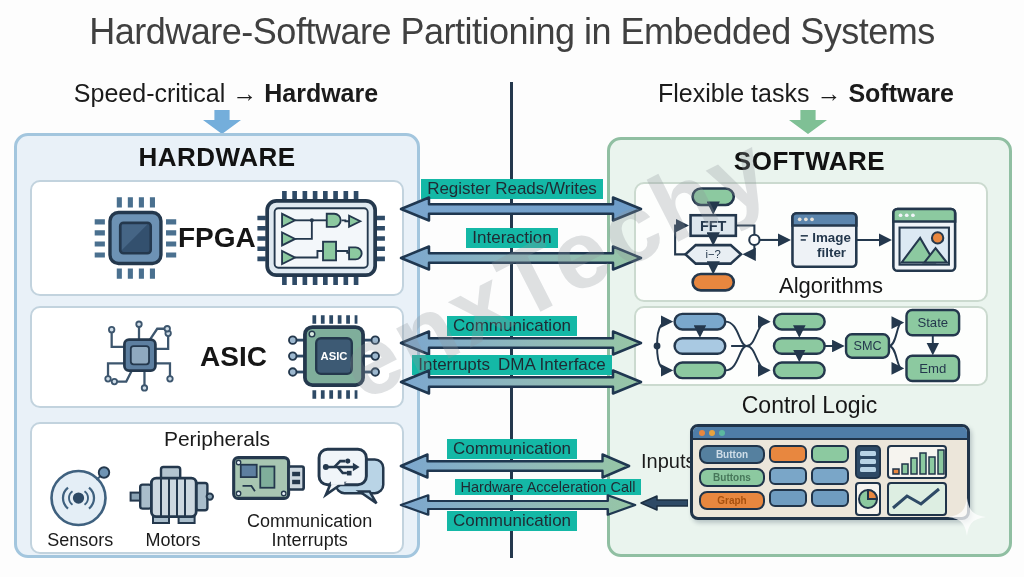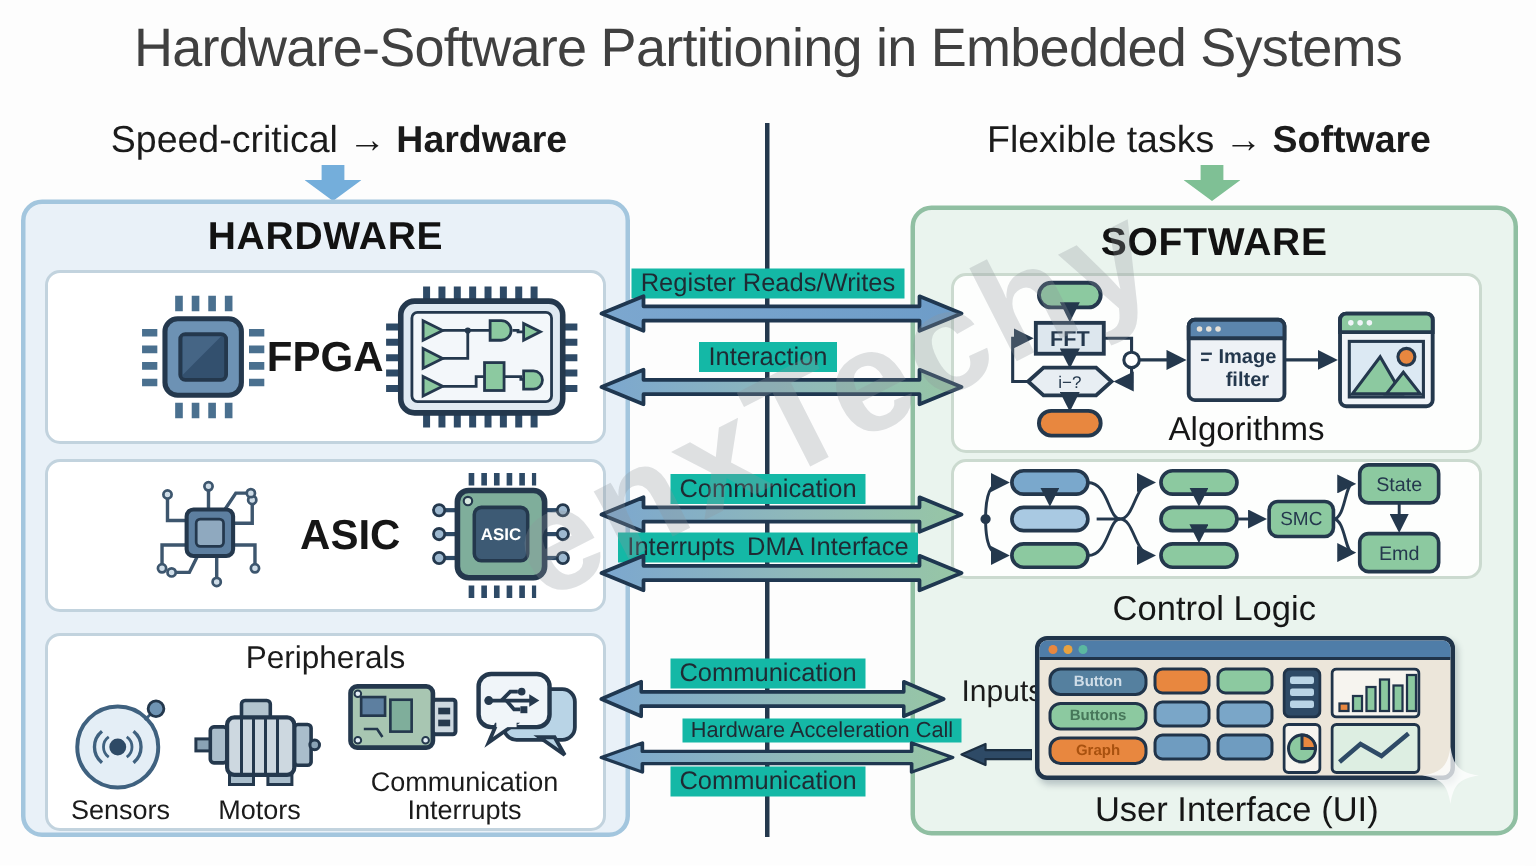--- a/index.html
+++ b/index.html
@@ -403,7 +403,6 @@
         </div>
       </div>
     </div>
-    <div class="ui-label">User Interface (UI)</div>
   </div>
 
   <div class="bus-label" style="top:179px">

